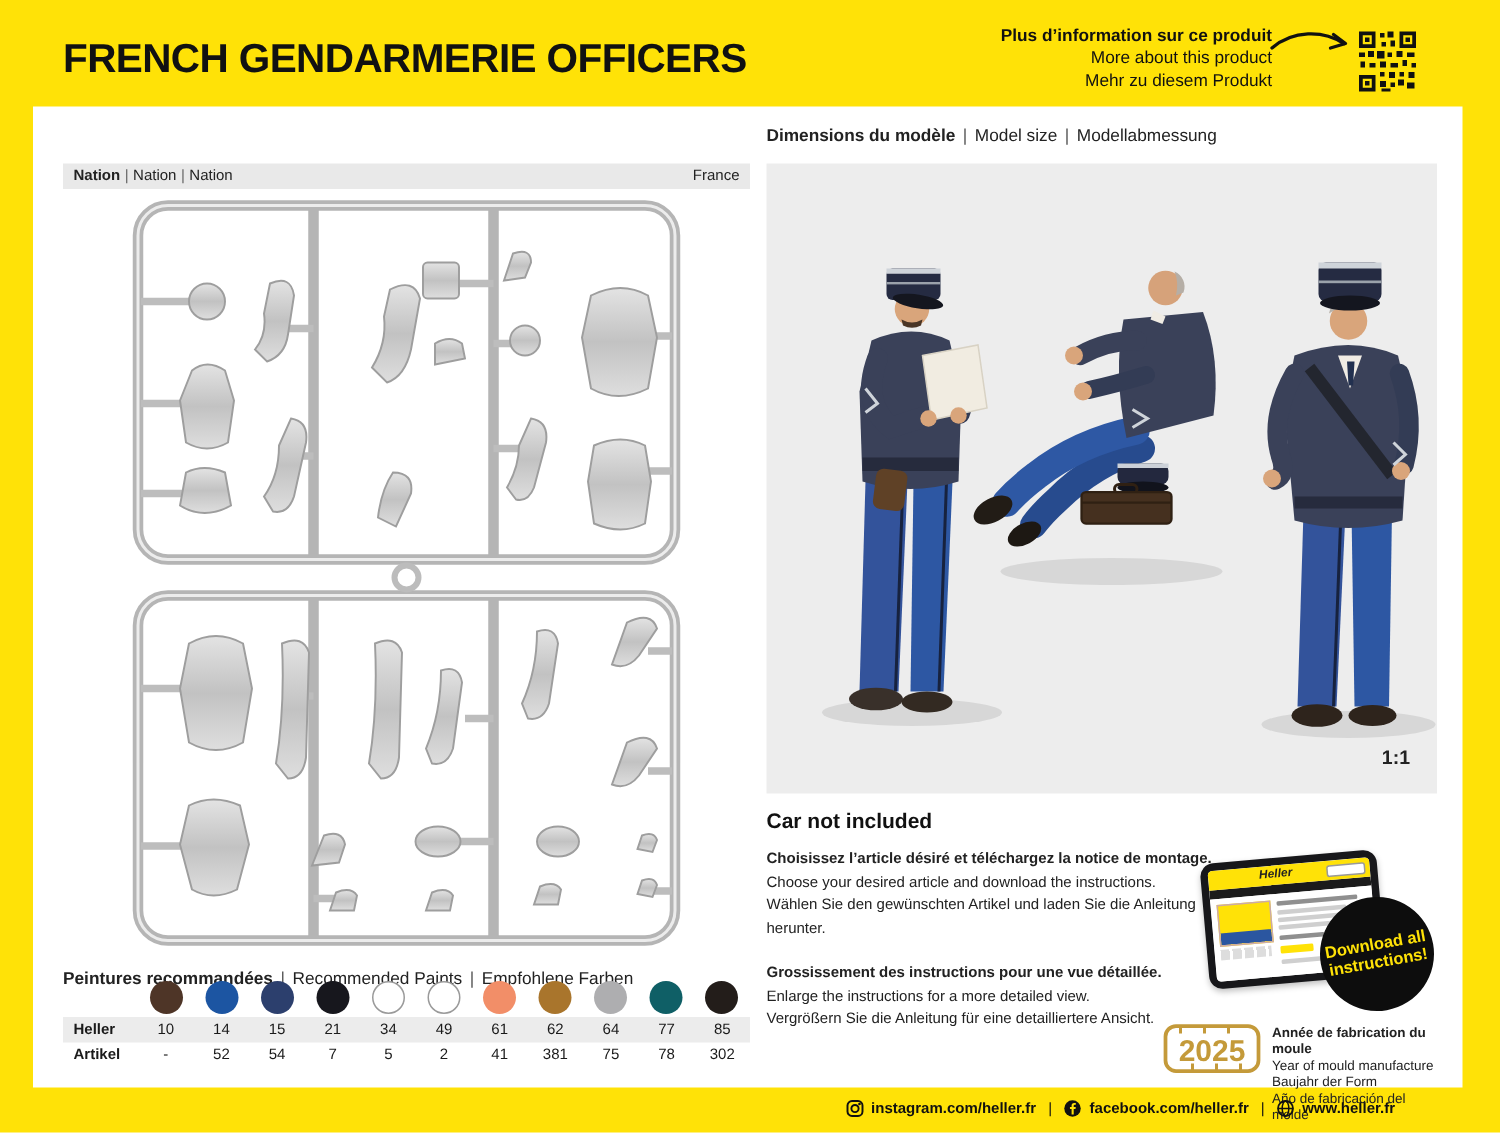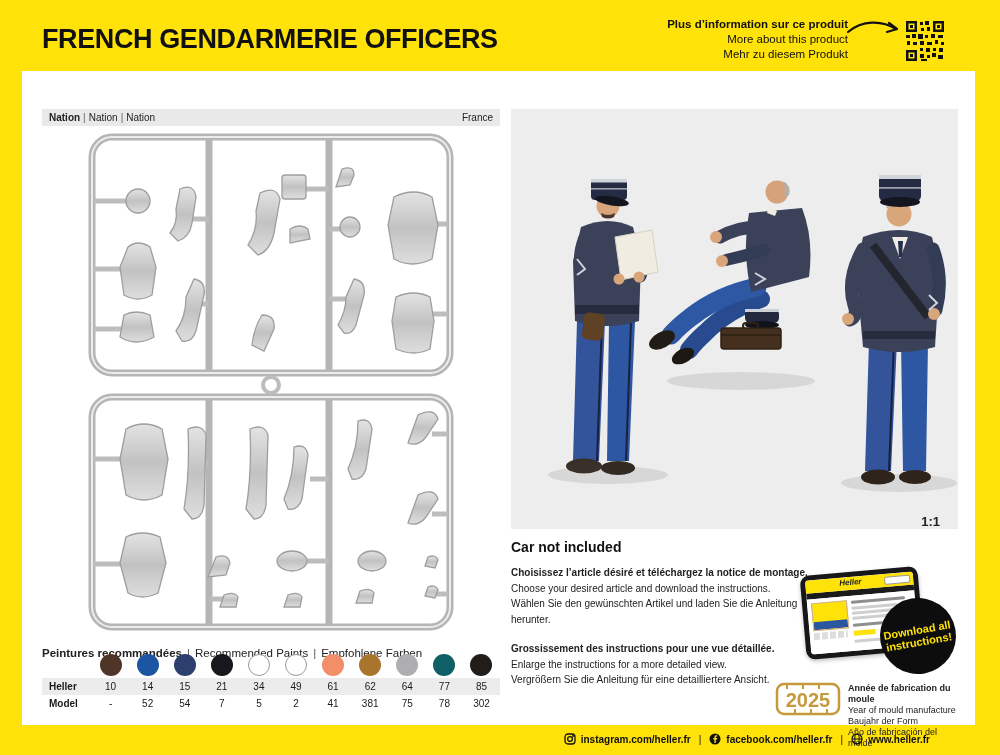--- a/index.html
+++ b/index.html
@@ -321,6 +321,9 @@
 
   <div class="col-right">
 
+    <div class="sec-head">
+      <span class="b">Dimensions du modèle</span><span class="sep">|</span><span>Model size</span><span class="sep">|</span><span>Modellabmessung</span>
+    </div>
 
     <div class="image-area">
       <svg width="447" height="420" viewBox="0 0 447 420">

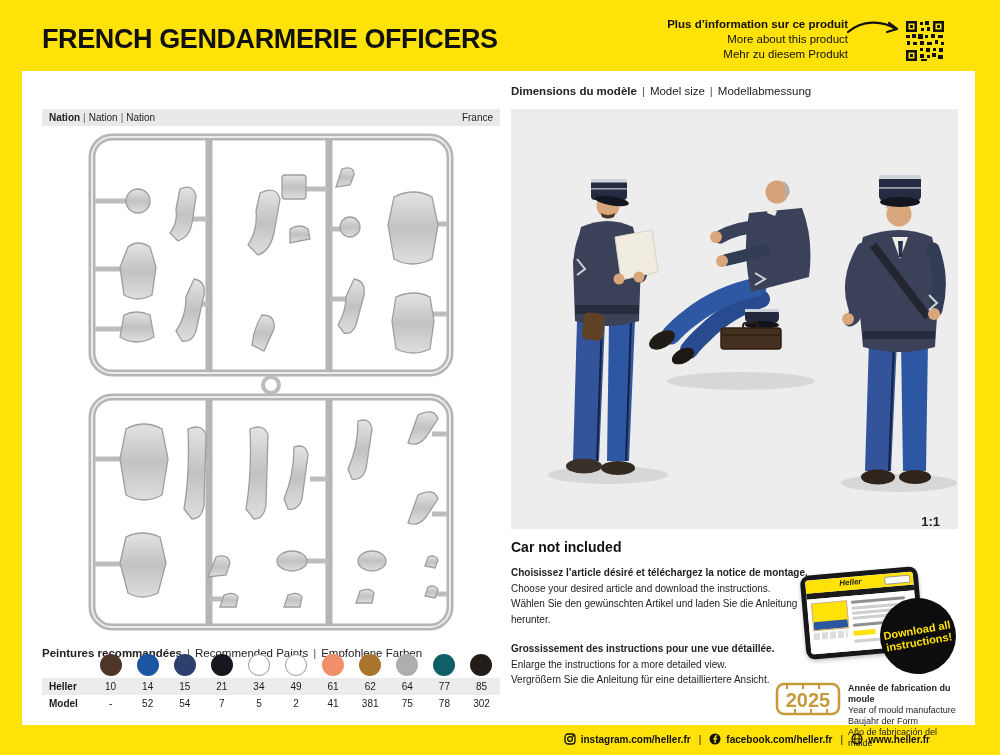--- a/index.html
+++ b/index.html
@@ -59,7 +59,7 @@
   .image-area{
     position:absolute;left:0;top:38px;width:447px;height:420px;background:#ededed;
   }
-  .scale-label{position:absolute;right:18px;bottom:0;font-size:13px;font-weight:700;color:#222;}
+  .scale-label{position:absolute;right:18px;bottom:17px;font-size:13px;font-weight:700;color:#222;}
   .car-note{position:absolute;left:0;top:468px;font-size:14px;font-weight:800;color:#111;}
   .dl-text{position:absolute;left:0;top:494px;width:300px;font-size:10px;line-height:15.5px;color:#222;}
   .dl-text p{margin:0 0 14px 0;}

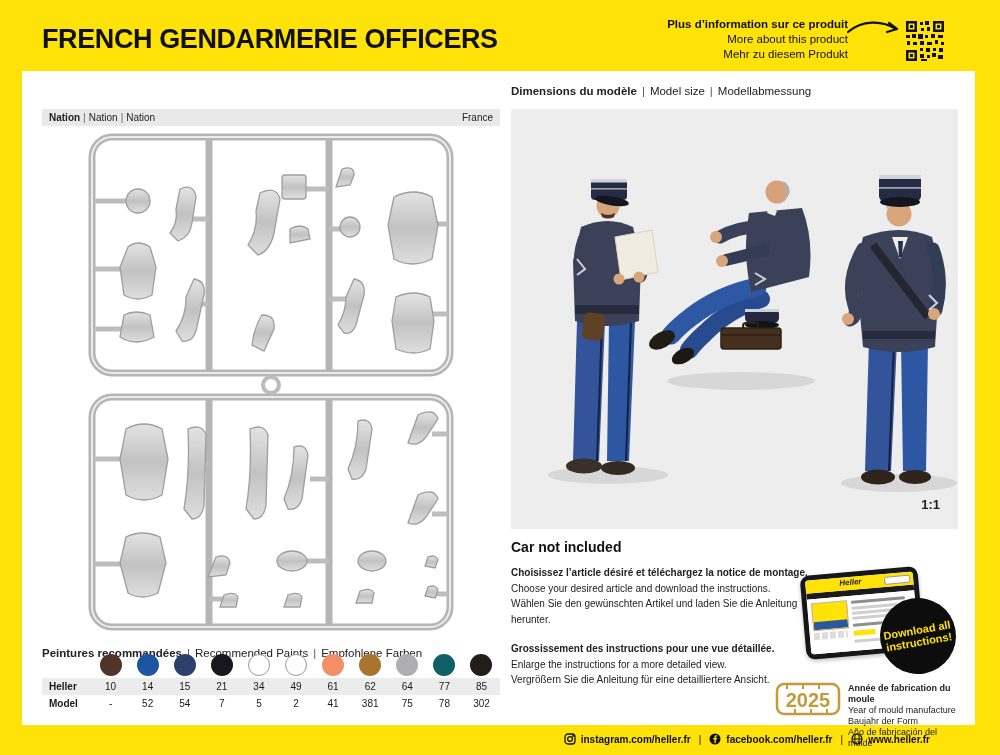--- a/index.html
+++ b/index.html
@@ -303,7 +303,7 @@
           <span class="pcell">85</span>
         </div>
         <div class="prow">
-          <span class="plabel">Model</span>
+          <span class="plabel">Artikel</span>
           <span class="pcell">-</span>
           <span class="pcell">52</span>
           <span class="pcell">54</span>

